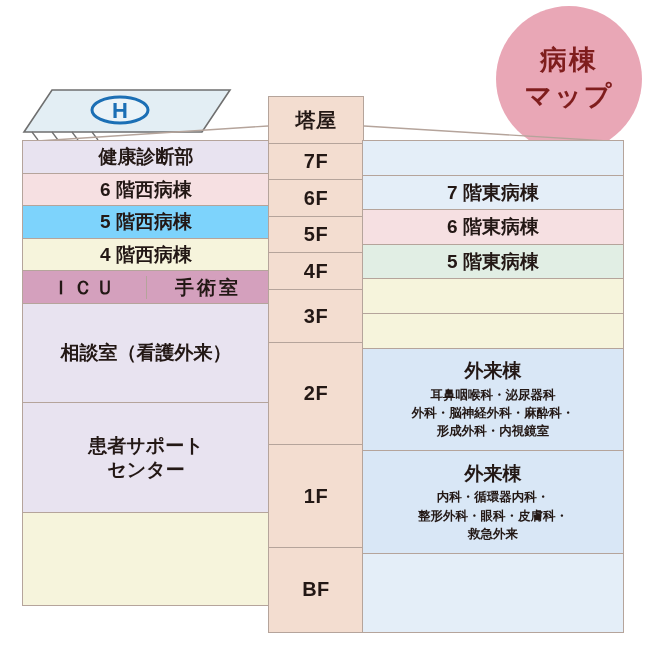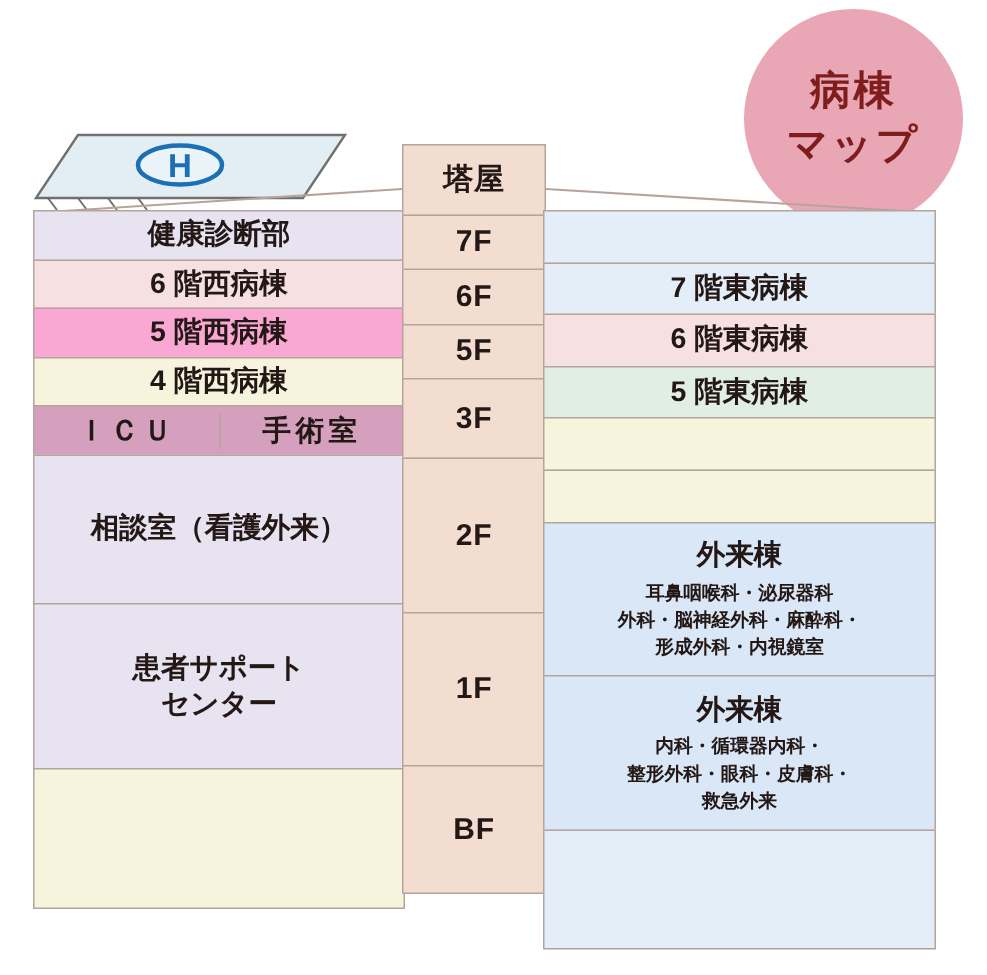--- a/index.html
+++ b/index.html
@@ -186,7 +186,7 @@
     <div class="band" style="height:34px;background:#f6e0e2;">
       <span>6 階西病棟</span>
     </div>
-    <div class="band" style="height:34px;background:#f9a8d4;">
+    <div class="band" style="height:34px;background:#7dd3fc;">
       <span>5 階西病棟</span>
     </div>
     <div class="band" style="height:34px;background:#f6f4dc;">

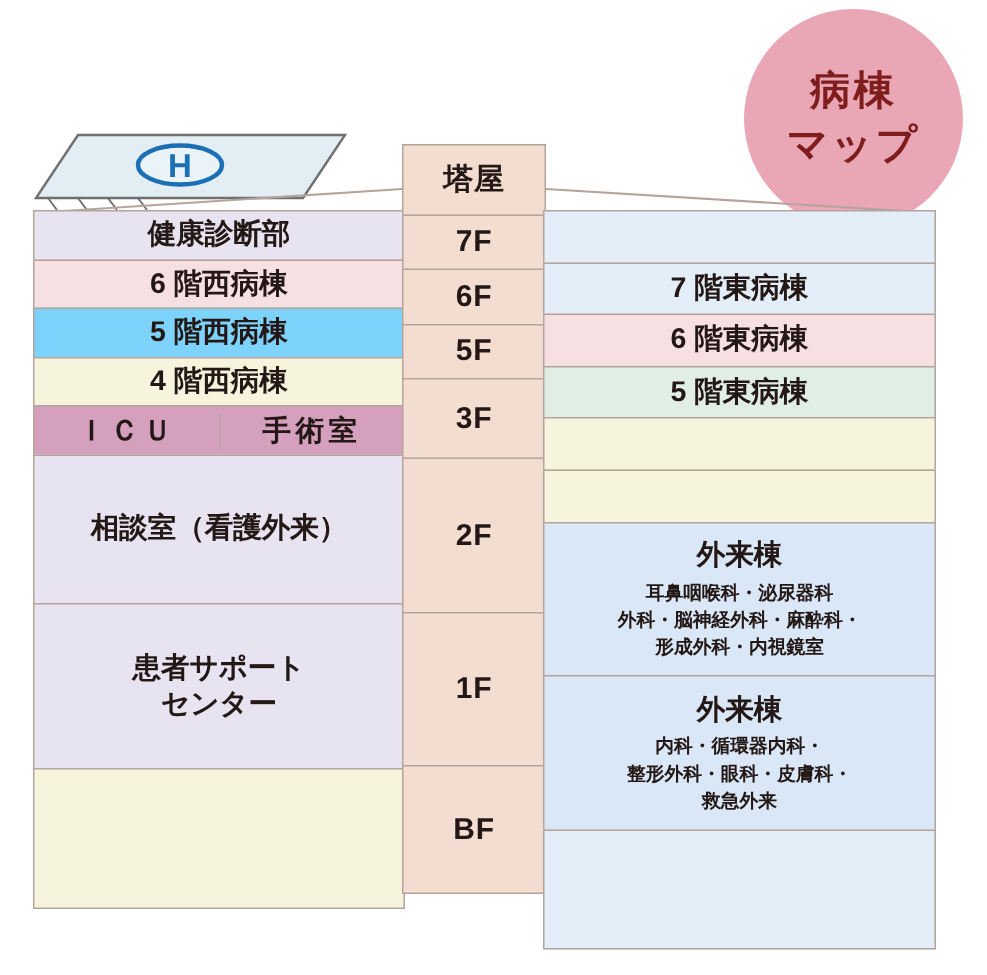--- a/index.html
+++ b/index.html
@@ -221,6 +221,9 @@
     <div class="band" style="height:38px;background:#f3ddd0;">
       <span class="floor-label">5F</span>
     </div>
+    <div class="band" style="height:38px;background:#f3ddd0;">
+      <span class="floor-label">4F</span>
+    </div>
     <div class="band" style="height:54px;background:#f3ddd0;">
       <span class="floor-label">3F</span>
     </div>

